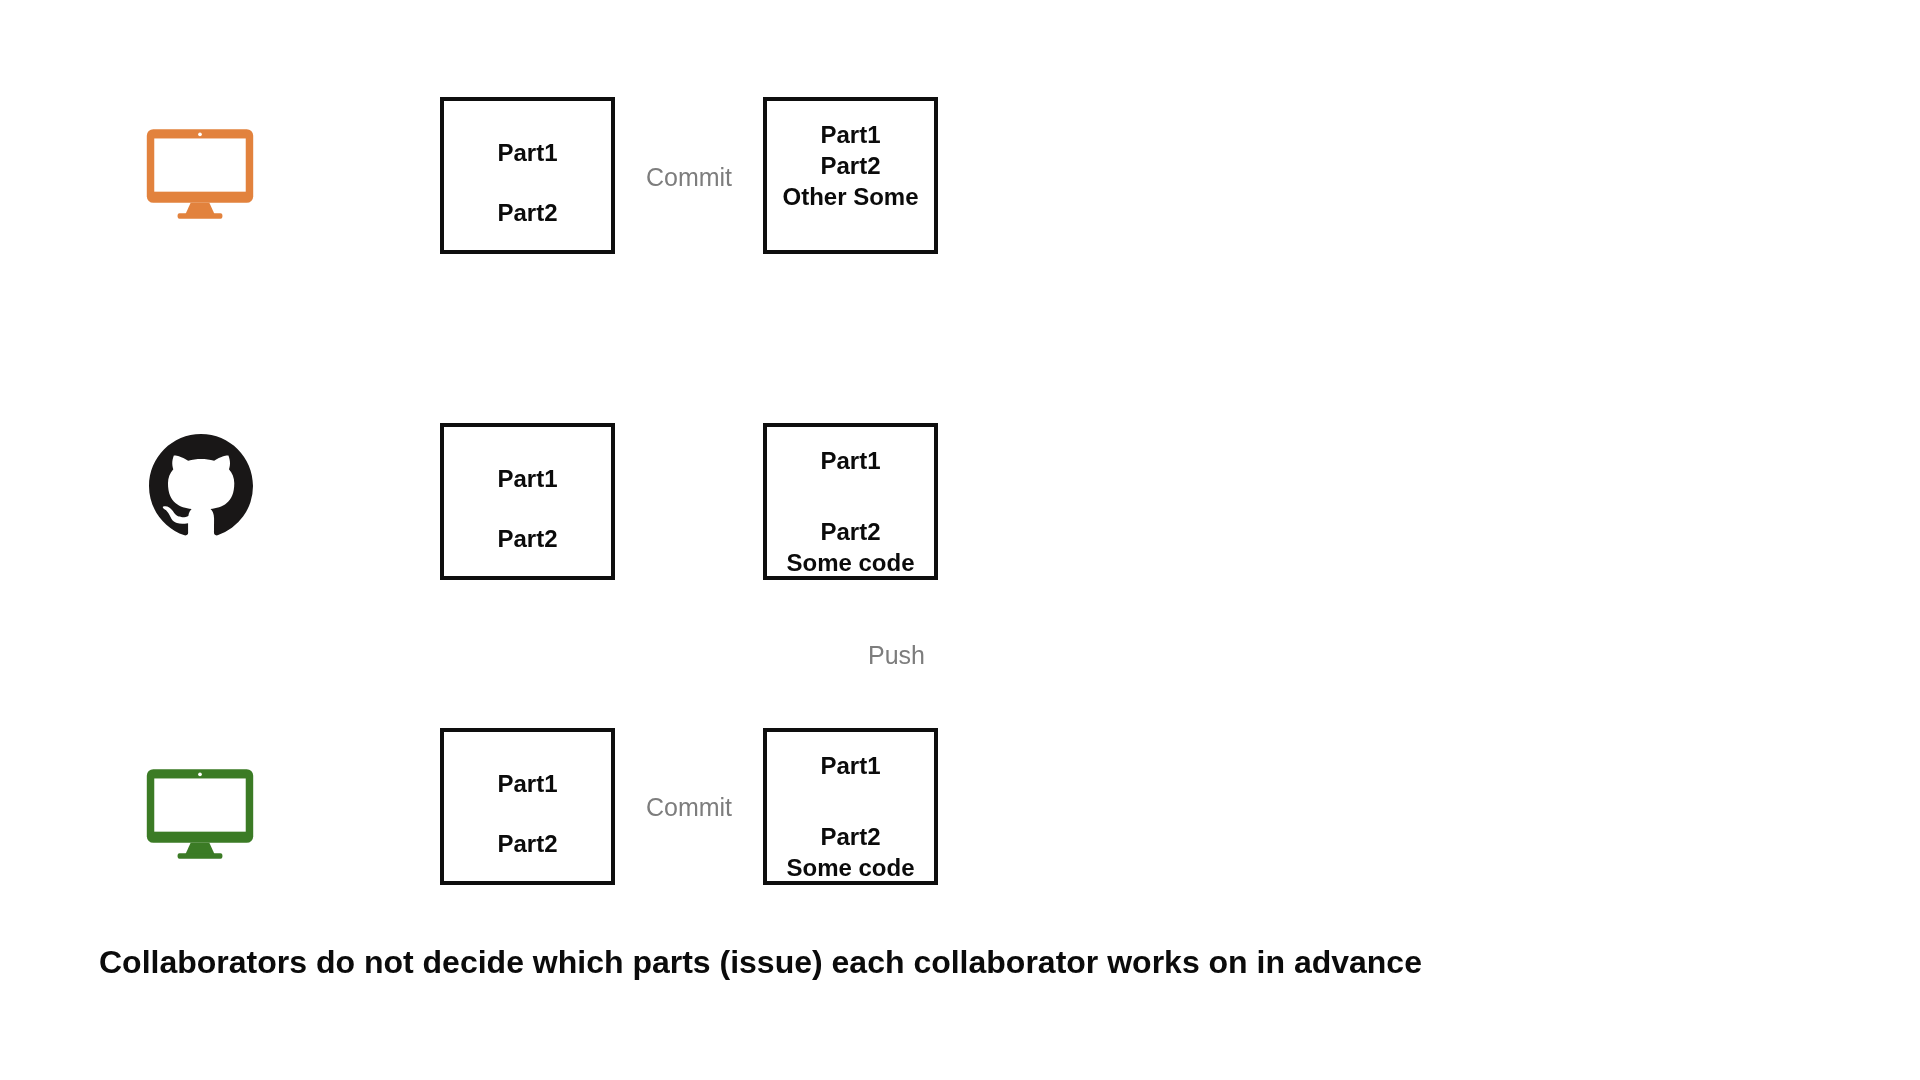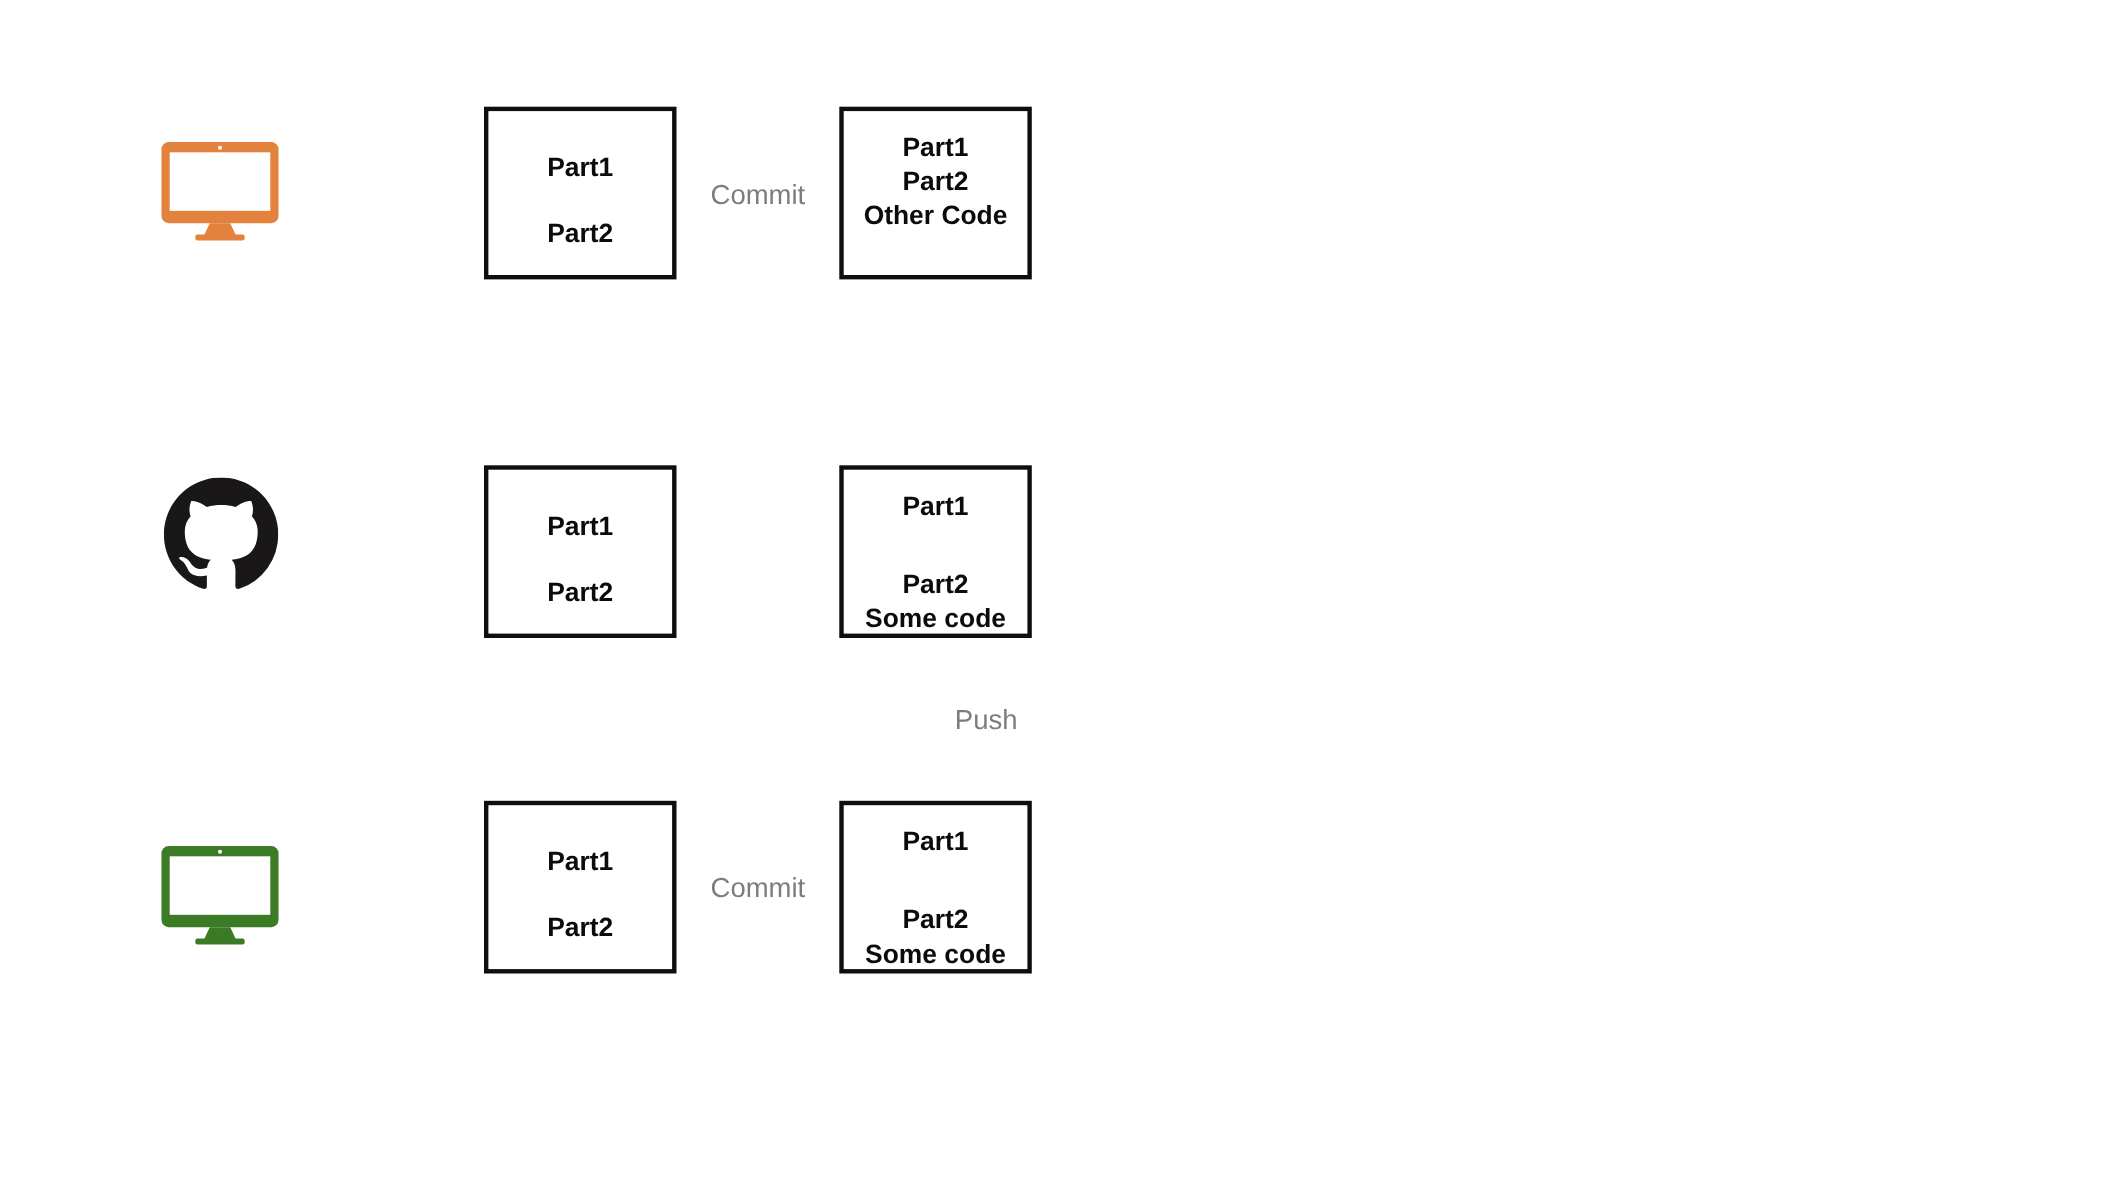--- a/index.html
+++ b/index.html
@@ -103,7 +103,7 @@
   <div class="box box-right row-0 pad-18">
     <div>Part1</div>
     <div>Part2</div>
-    <div>Other Code</div>
+    <div>Other Some</div>
   </div>
 
   <div class="icon-wrap icon-github">

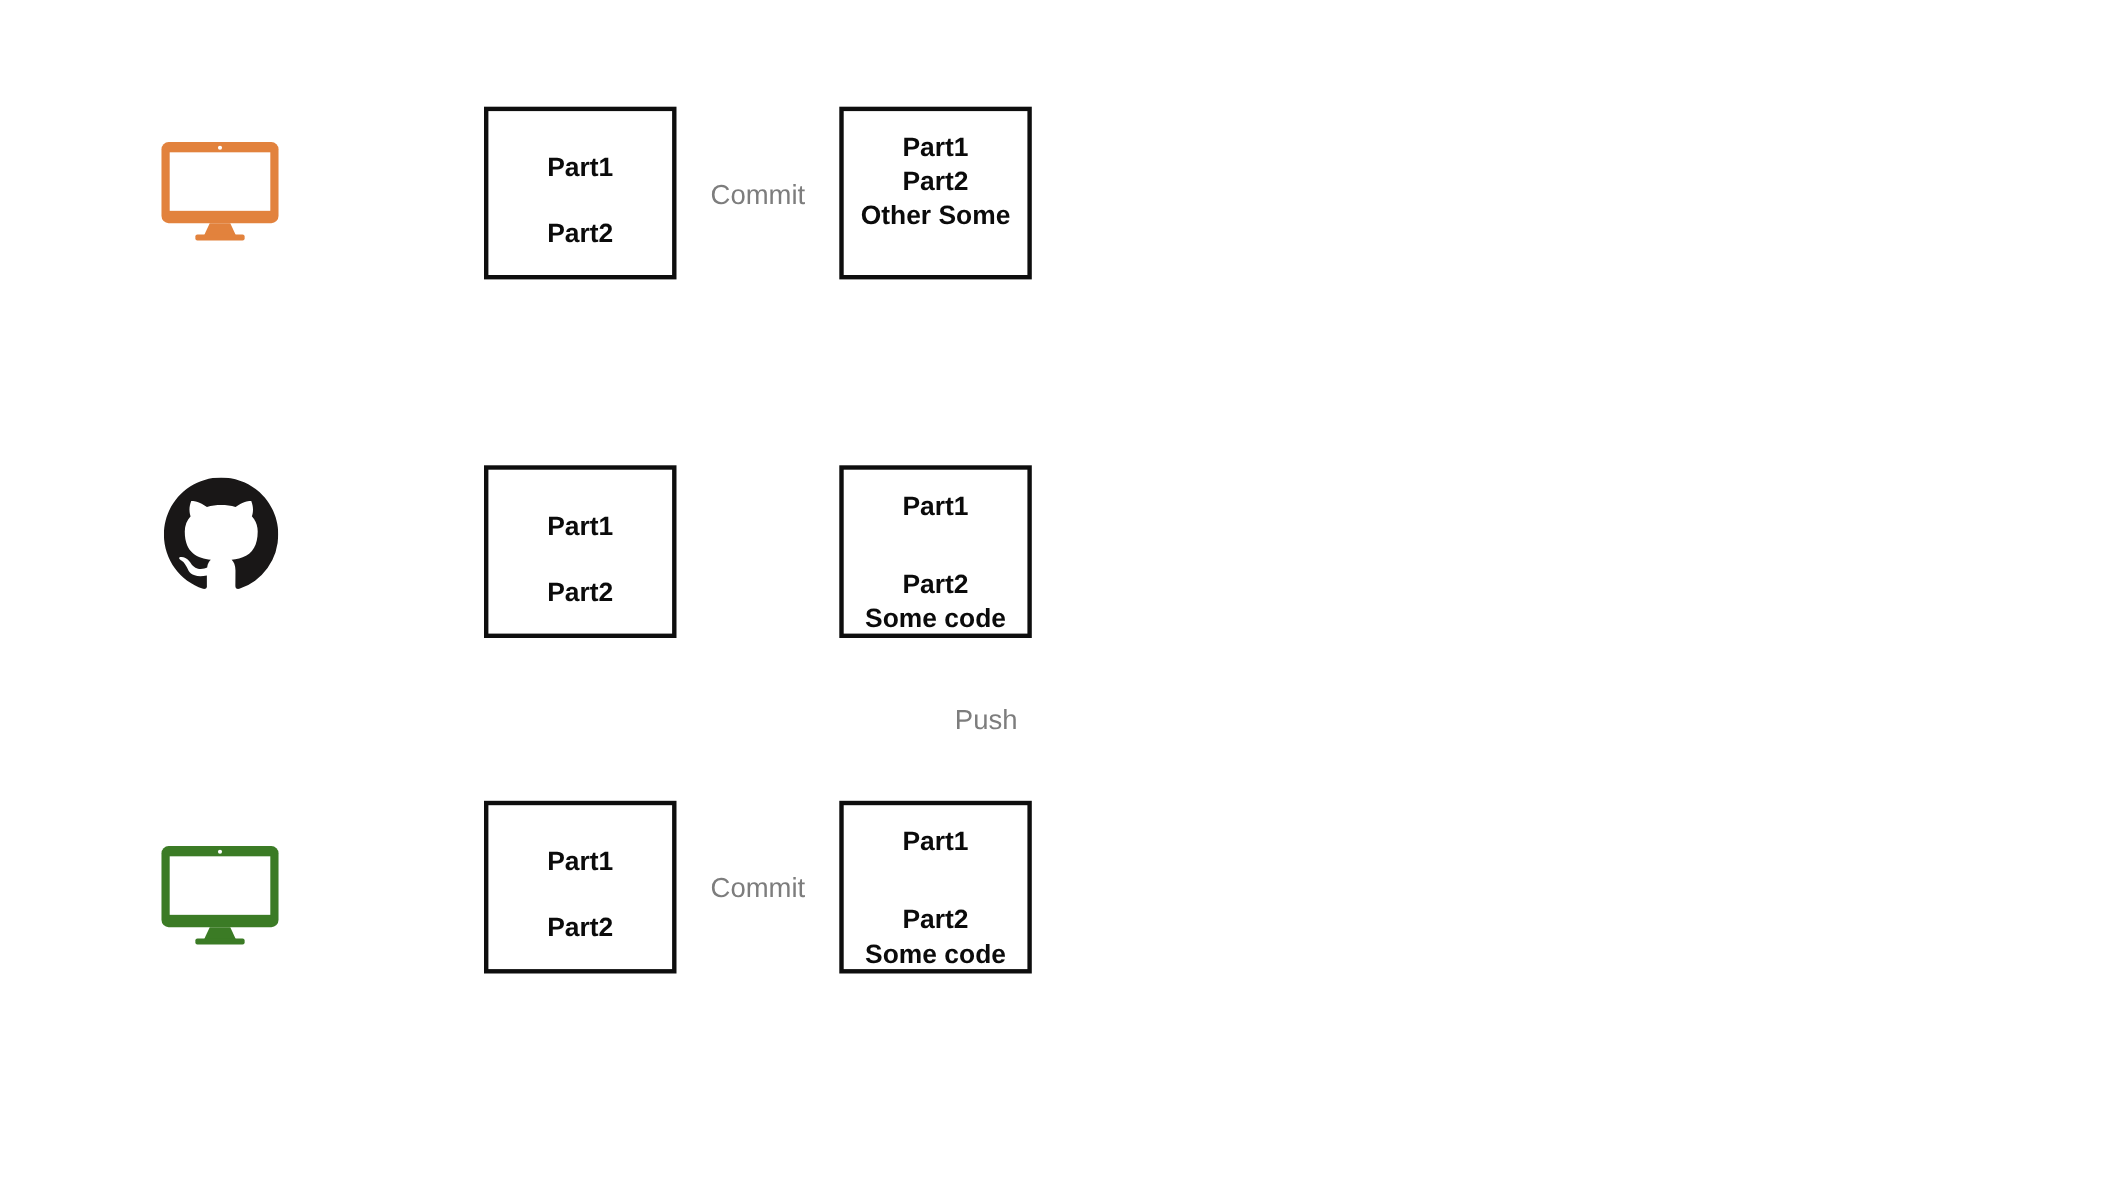--- a/index.html
+++ b/index.html
@@ -150,6 +150,7 @@
     <div>Some code</div>
   </div>
 
+  <div class="caption">Collaborators do not decide which parts (issue) each collaborator works on in advance</div>
 
 </div>
 

